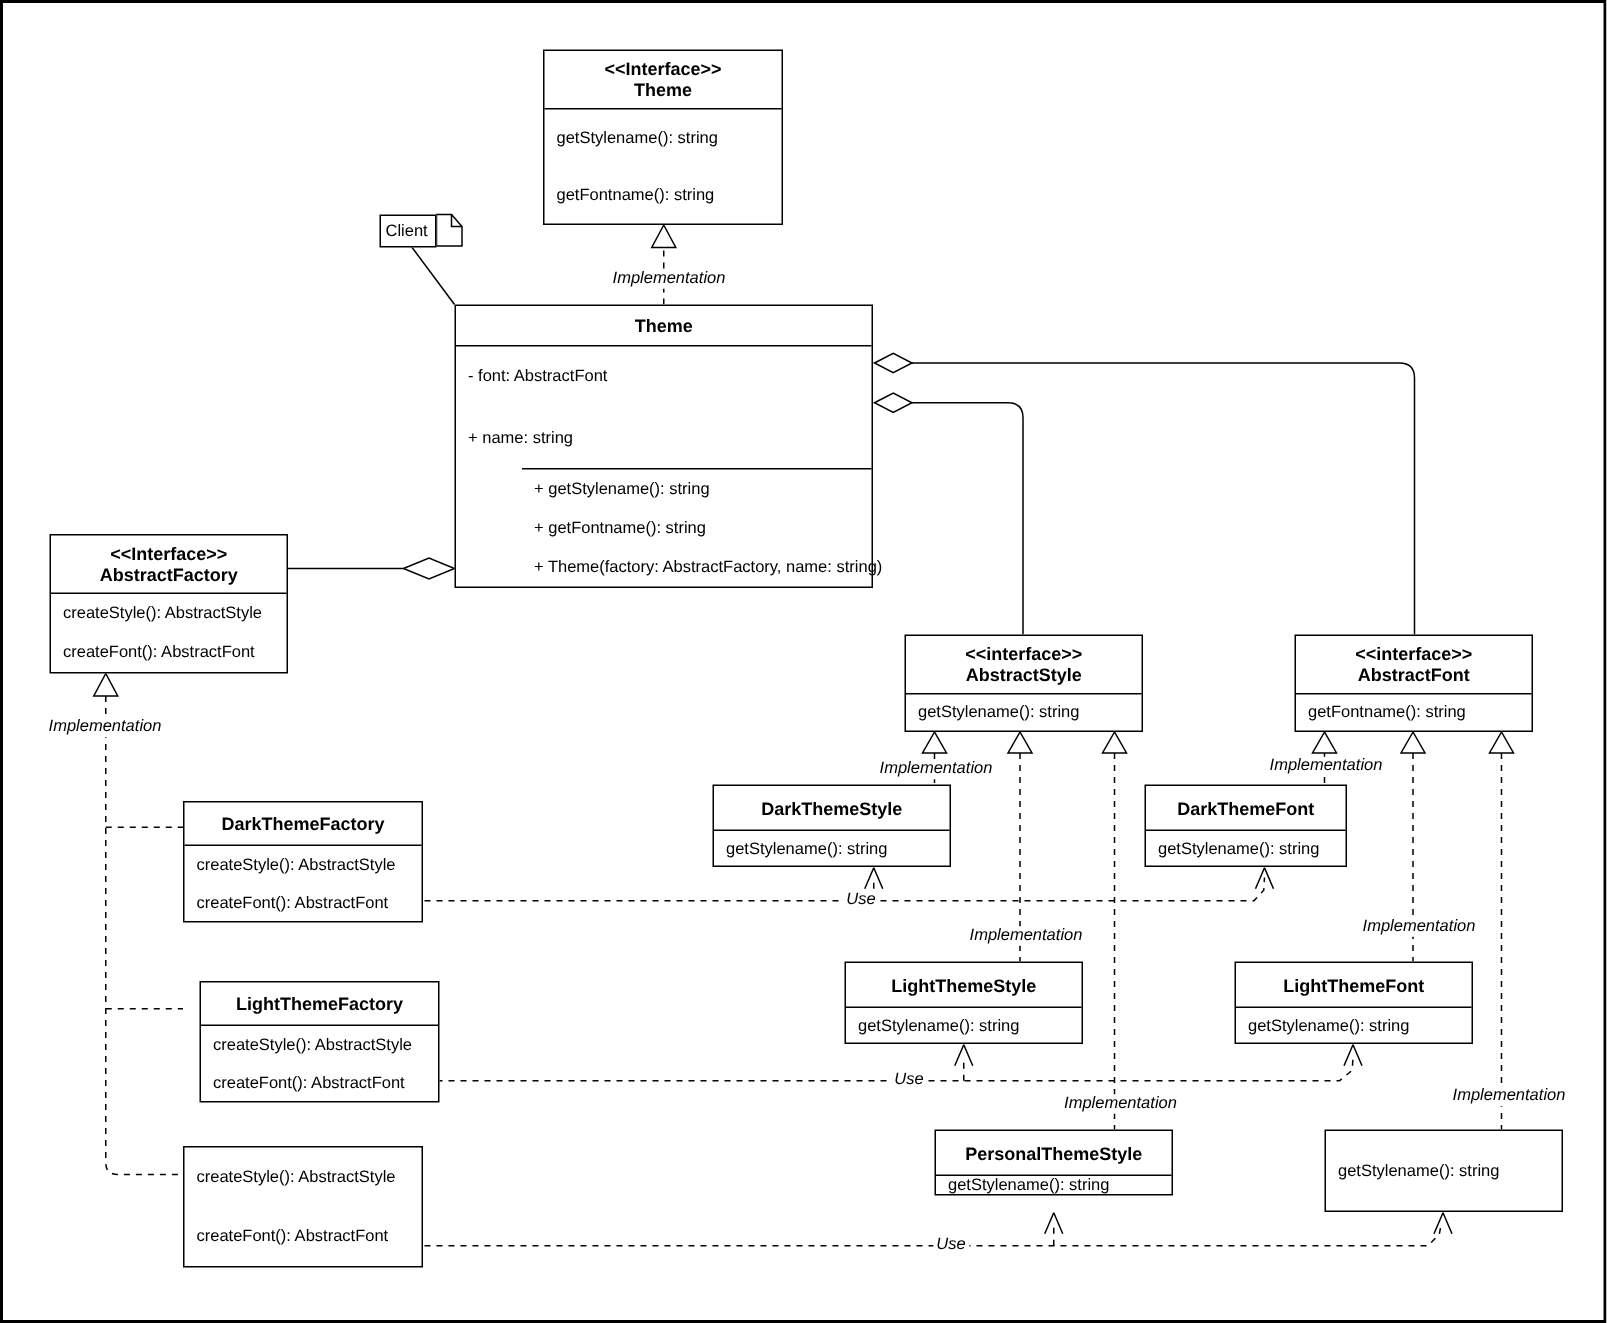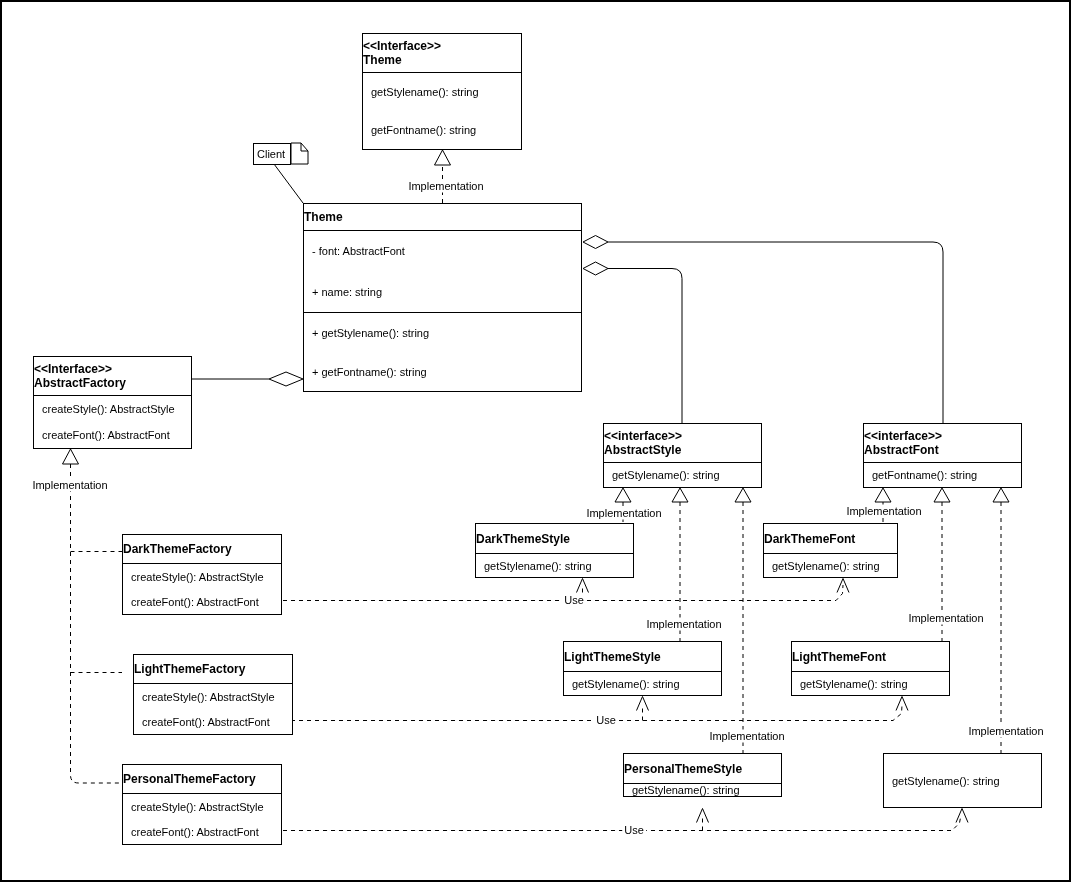--- a/index.html
+++ b/index.html
@@ -15,7 +15,7 @@
   }
   .hd{
     flex:0 0 auto;border-bottom:1px solid #000;display:flex;flex-direction:column;
-    align-items:flex-start;justify-content:center;font-weight:bold;font-size:12px;
+    align-items:center;justify-content:center;font-weight:bold;font-size:12px;
     line-height:14px;text-align:center;white-space:nowrap;
   }
   .rows{display:flex;flex-direction:column;flex:1;min-height:0;}

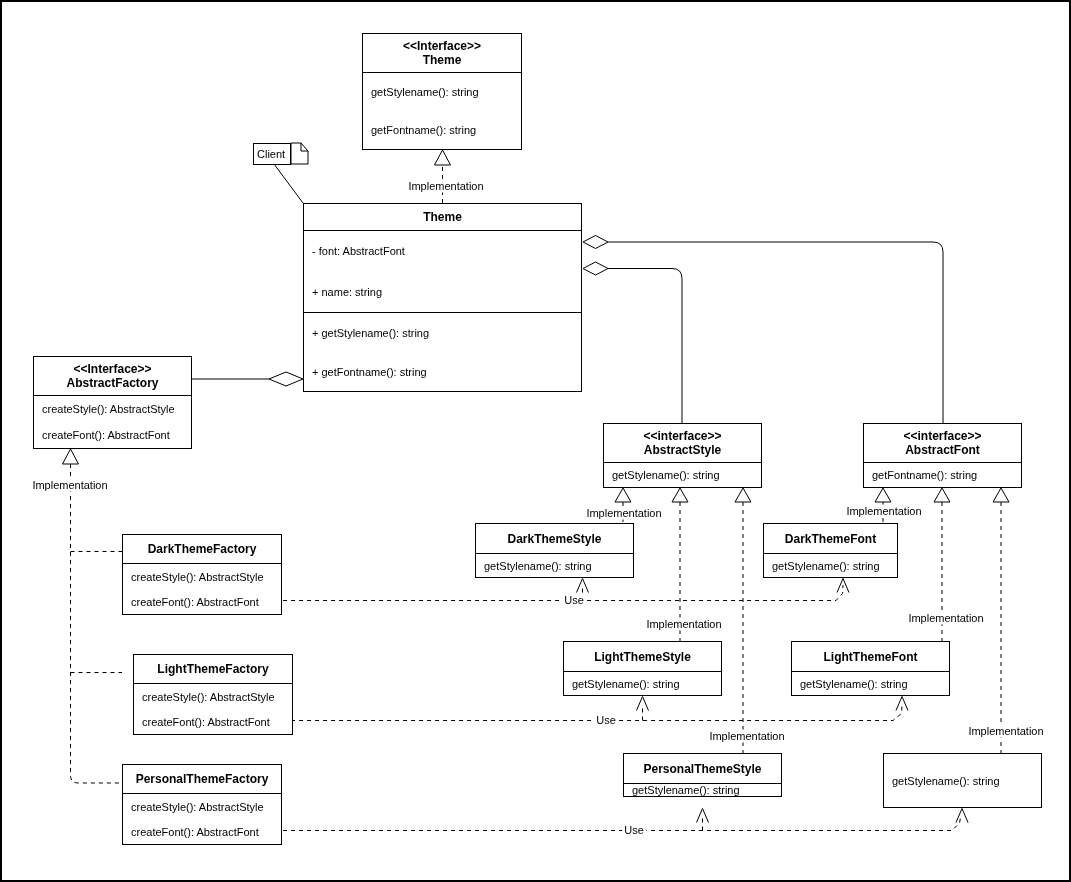--- a/index.html
+++ b/index.html
@@ -26,7 +26,7 @@
   .sep{border-top:1px solid #000;}
   .lbl{
     position:absolute;transform:translate(-50%,-50%);background:#fff;
-    font-size:11px;line-height:13px;padding:0 2px;white-space:nowrap;
+    font-size:11px;line-height:13px;padding:0 2px;white-space:nowrap;font-style:italic;
   }
 </style>
 </head>

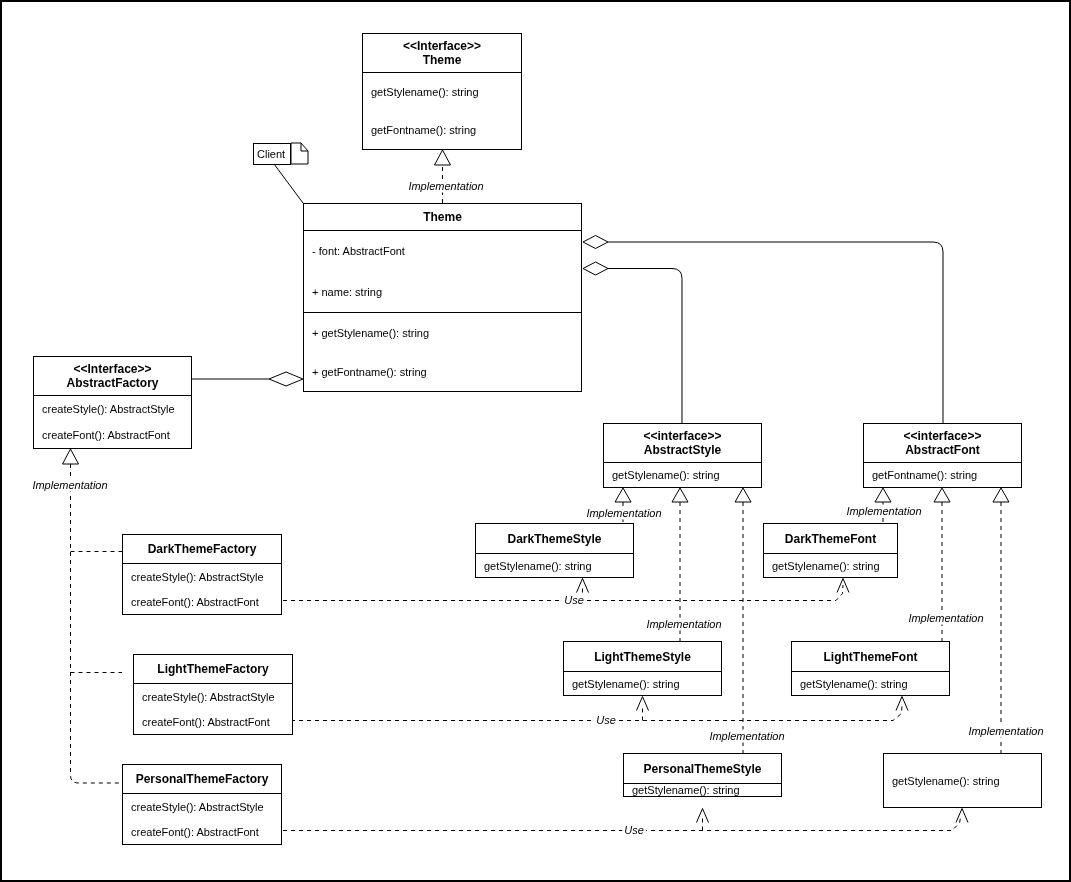--- a/index.html
+++ b/index.html
@@ -23,7 +23,7 @@
     flex:1;display:flex;align-items:center;padding:0 8px;font-size:11px;
     white-space:nowrap;
   }
-  .sep{border-top:1px solid #000;}
+  .sep{border-top:1px solid #000;margin-left:44px;}
   .lbl{
     position:absolute;transform:translate(-50%,-50%);background:#fff;
     font-size:11px;line-height:13px;padding:0 2px;white-space:nowrap;font-style:italic;

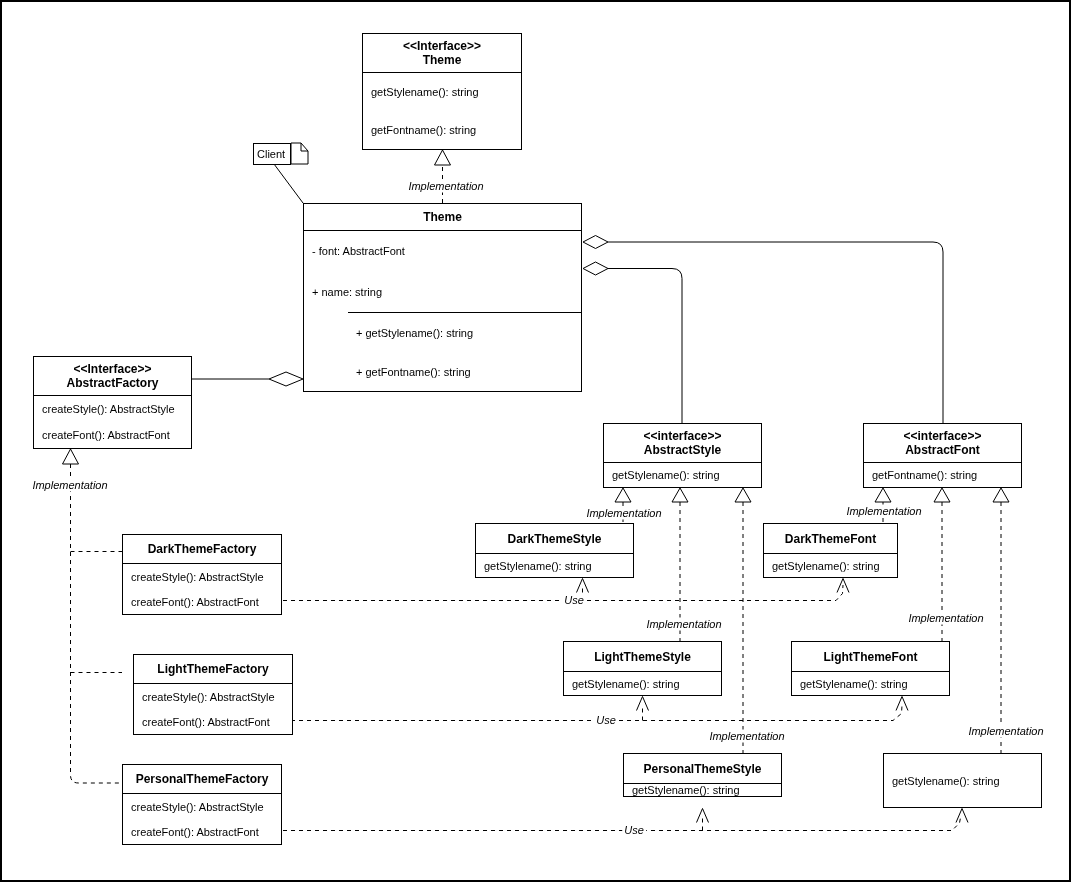--- a/index.html
+++ b/index.html
@@ -147,6 +147,7 @@
     <div class="rows sep">
       <div class="row">+ getStylename(): string</div>
       <div class="row">+ getFontname(): string</div>
+      <div class="row">+ Theme(factory: AbstractFactory, name: string)</div>
     </div>
   </div>
 

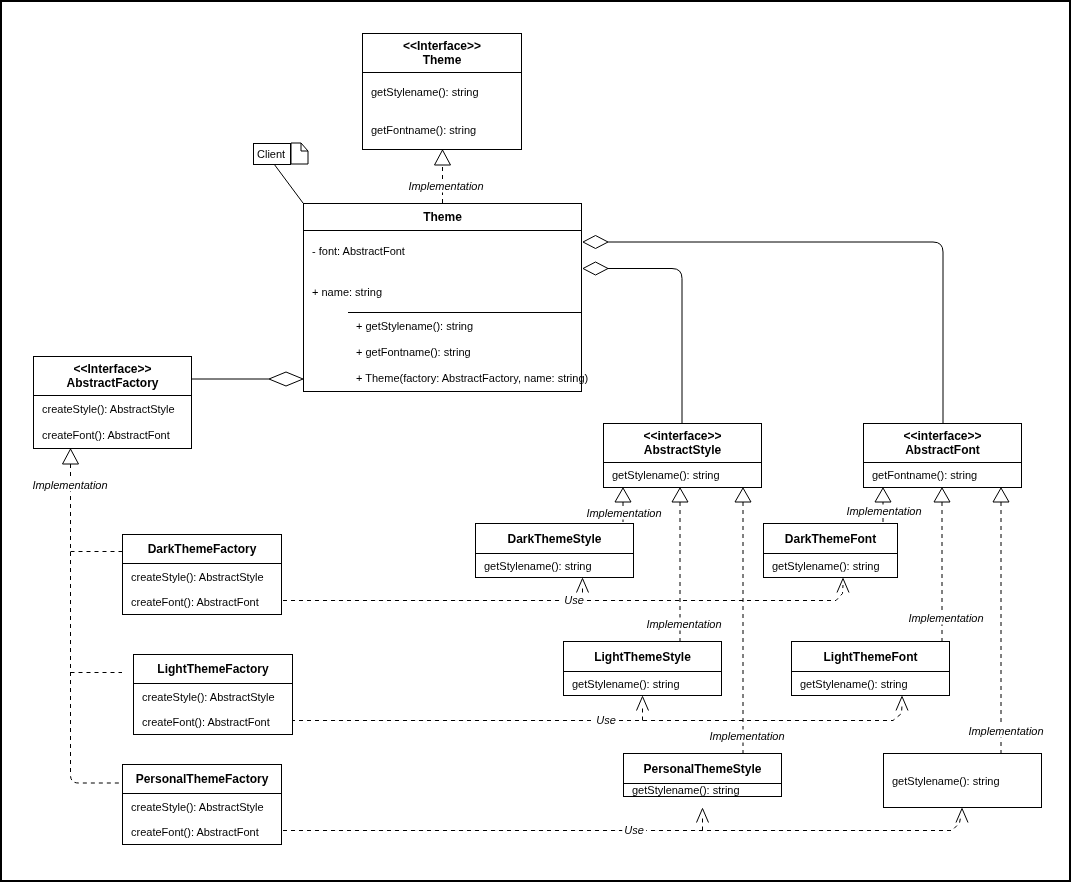--- a/index.html
+++ b/index.html
@@ -239,7 +239,7 @@
     </div>
   </div>
 
-  <div class="box" style="left:789px;top:639px;width:159px;height:55px">
+  <div class="box" style="left:821px;top:639px;width:159px;height:55px">
     <div class="hd" style="height:29px">
       <div>LightThemeFont</div>
     </div>

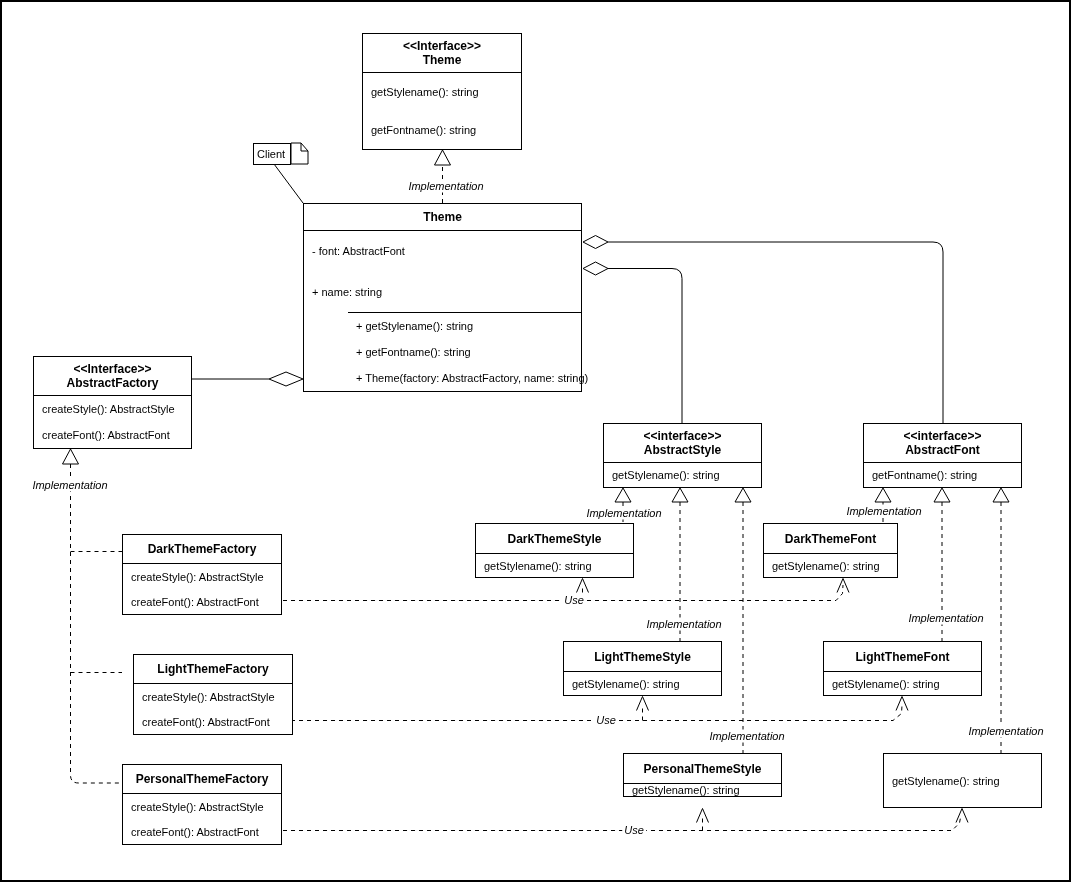--- a/index.html
+++ b/index.html
@@ -203,9 +203,6 @@
   </div>
 
   <div class="box" style="left:120px;top:762px;width:160px;height:81px">
-    <div class="hd" style="height:28px">
-      <div>PersonalThemeFactory</div>
-    </div>
     <div class="rows">
       <div class="row">createStyle(): AbstractStyle</div>
       <div class="row">createFont(): AbstractFont</div>

